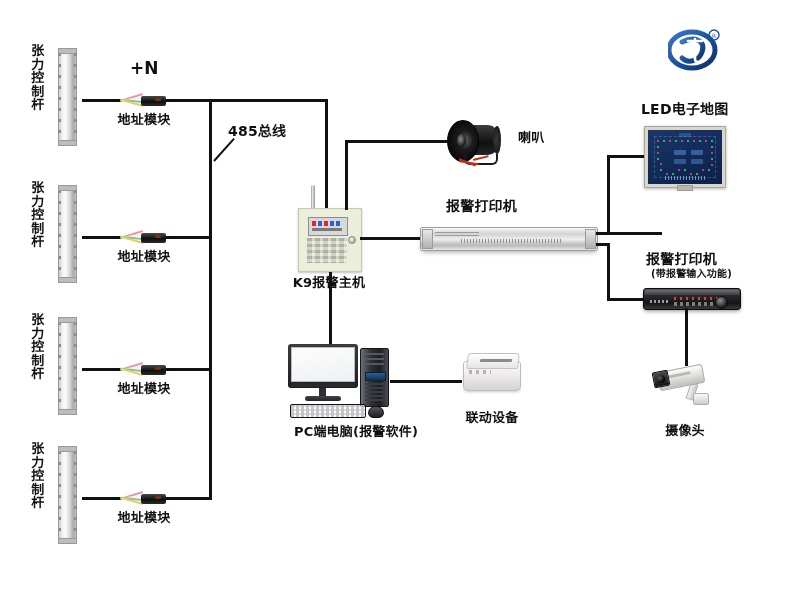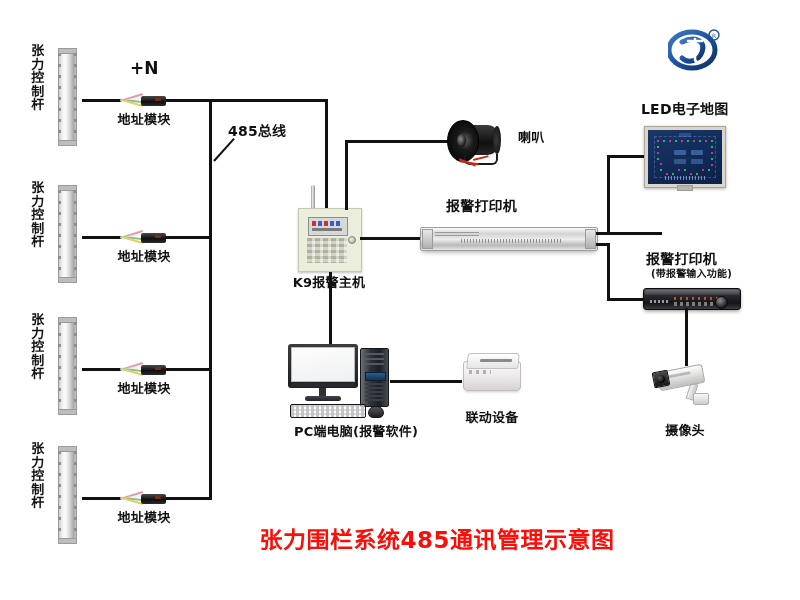--- a/index.html
+++ b/index.html
@@ -419,7 +419,6 @@
   </div>
   <div class="lbl lbl-c" style="left:492px;top:411px;">联动设备</div>
 
-  <div class="title" style="left:437px;top:521px;">张力围栏系统485通讯管理示意图</div>
 
 </div>
 

